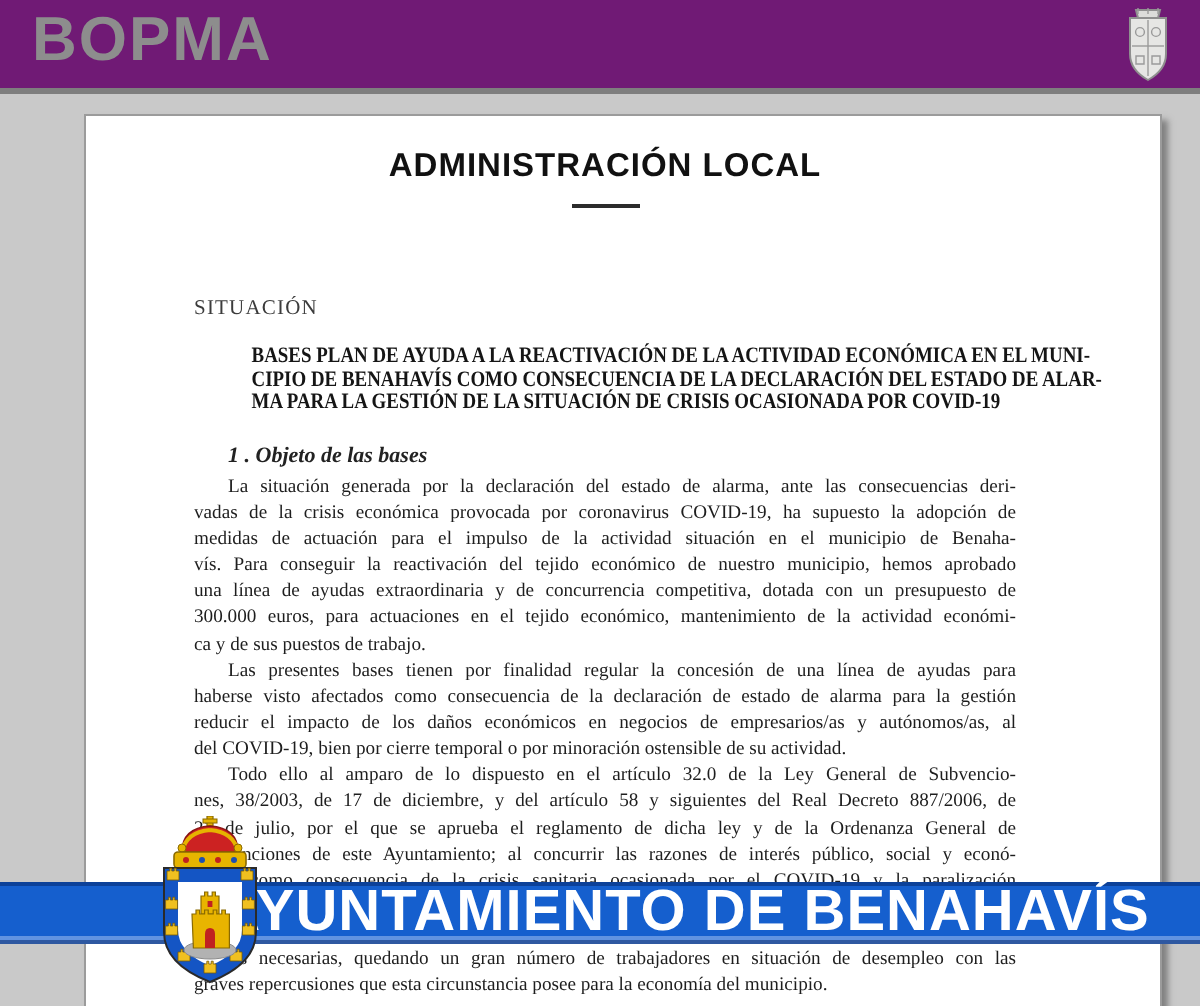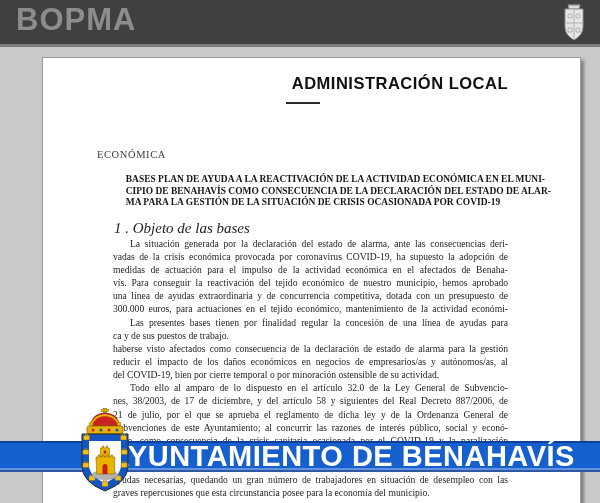--- a/index.html
+++ b/index.html
@@ -6,7 +6,7 @@
   .canvas{position:relative;width:600px;height:503px;background:#c9c9c9;overflow:hidden;
           font-family:"Liberation Sans",sans-serif;}
   
-  .site-header{position:absolute;top:0;left:0;width:600px;height:44px;background:#404040;}
+  .site-header{position:absolute;top:0;left:0;width:600px;height:44px;background:#701a75;}
   .logo{position:absolute;left:16px;top:2px;font-size:31px;font-weight:bold;color:#8d8d8d;letter-spacing:1px;}
   .crest{position:absolute;right:13px;top:3px;}
   .header-divider{position:absolute;top:44px;left:0;width:600px;height:3px;background:#7e7e7e;}

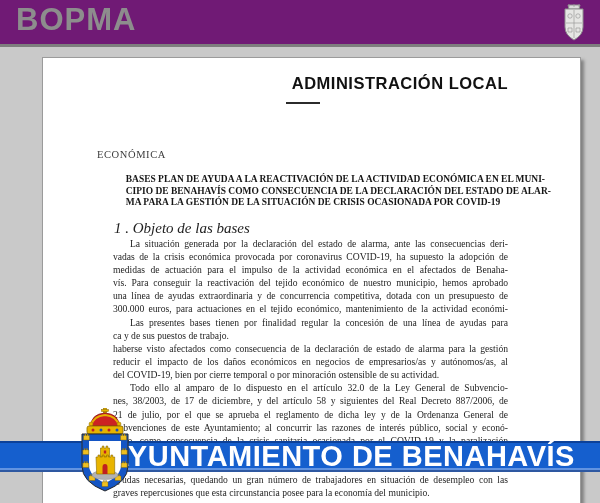--- a/index.html
+++ b/index.html
@@ -15,7 +15,7 @@
         border:1px solid #9b9b9b;box-shadow:3px 3px 3px rgba(70,70,70,.55);
         box-sizing:border-box;padding:16px 0 0 54px;}
   .content{width:411px;}
-  .sec-title{margin:0;width:411px;text-align:right;font-size:16.5px;font-weight:bold;
+  .sec-title{margin:0;width:411px;text-align:center;font-size:16.5px;font-weight:bold;
              letter-spacing:.5px;color:#111;font-family:"Liberation Sans",sans-serif;white-space:nowrap;}
   .rule{width:34px;height:2px;background:#2b2b2b;margin:9px auto 0;}
   .muni{margin-top:45px;font-family:"Liberation Serif",serif;font-size:10.5px;

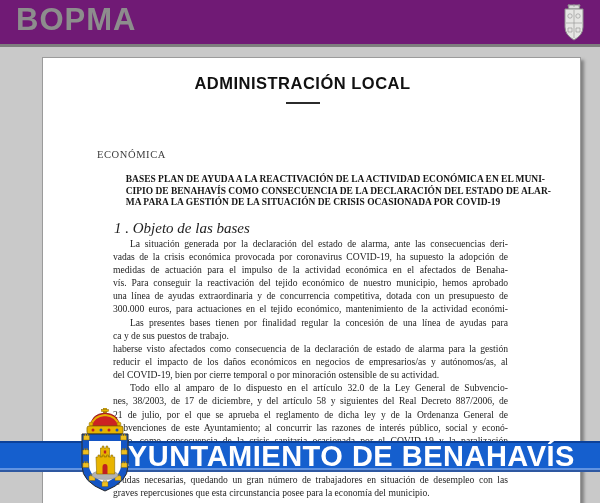--- a/index.html
+++ b/index.html
@@ -68,7 +68,7 @@
     <div class="content">
       <h1 class="sec-title">ADMINISTRACIÓN LOCAL</h1>
       <div class="rule"></div>
-      <div class="muni">ECONÓMICA</div>
+      <div class="muni">SITUACIÓN</div>
       <div class="doc-title">
 
       <div class="tl">BASES PLAN DE AYUDA A LA REACTIVACIÓN DE LA ACTIVIDAD ECONÓMICA EN EL MUNI-</div>

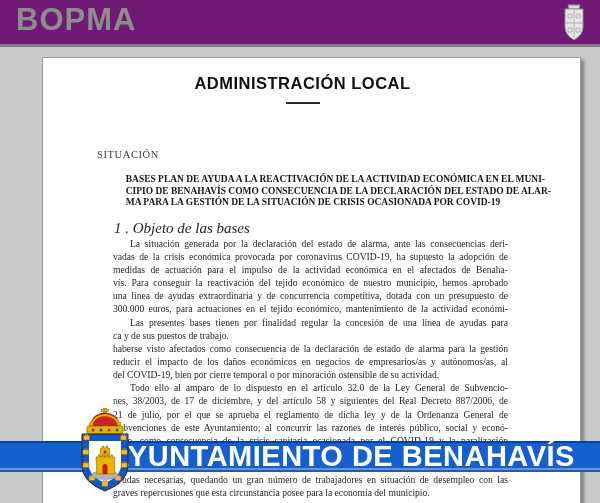--- a/index.html
+++ b/index.html
@@ -24,7 +24,7 @@
              font-size:11px;line-height:11.6px;text-align:left;color:#151515;}
   .tl{white-space:nowrap;transform:scaleX(.86);transform-origin:50% 50%;}
   .heading{margin-top:14px;font-family:"Liberation Serif",serif;font-style:italic;
-           font-size:15px;line-height:12px;text-indent:17px;color:#222;}
+           font-size:11px;line-height:12px;text-indent:17px;color:#222;font-weight:bold;}
   .body{margin-top:3px;font-family:"Liberation Serif",serif;font-size:9.6px;
         line-height:13.15px;color:#1e1e1e;}
   .bl{height:13.15px;overflow:hidden;text-align:justify;text-align-last:justify;margin-left:16px;}

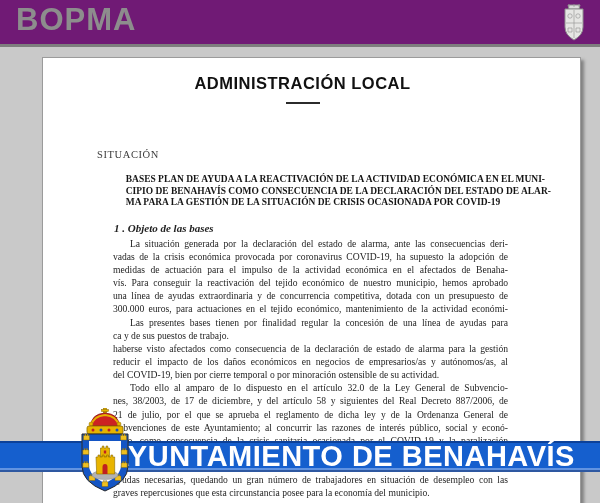--- a/index.html
+++ b/index.html
@@ -27,7 +27,7 @@
            font-size:11px;line-height:12px;text-indent:17px;color:#222;font-weight:bold;}
   .body{margin-top:3px;font-family:"Liberation Serif",serif;font-size:9.6px;
         line-height:13.15px;color:#1e1e1e;}
-  .bl{height:13.15px;overflow:hidden;text-align:justify;text-align-last:justify;margin-left:16px;}
+  .bl{height:13.15px;overflow:hidden;text-align:justify;text-align-last:justify;}
   .bl.end{text-align-last:left;}
   .bl.indent{text-indent:17px;}
   

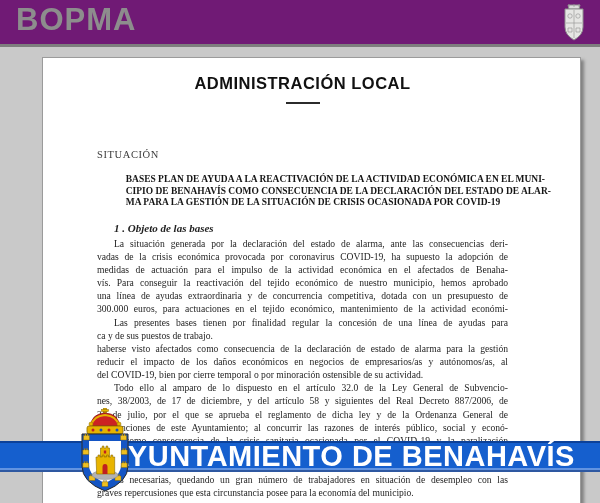--- a/index.html
+++ b/index.html
@@ -80,7 +80,7 @@
 
       <div class="bl indent">La situación generada por la declaración del estado de alarma, ante las consecuencias deri-</div>
           <div class="bl">vadas de la crisis económica provocada por coronavirus COVID-19, ha supuesto la adopción de</div>
-          <div class="bl">medidas de actuación para el impulso de la actividad económica en el afectados de Benaha-</div>
+          <div class="bl">medidas de actuación para el impulso de la actividad situación en el municipio de Benaha-</div>
           <div class="bl">vís. Para conseguir la reactivación del tejido económico de nuestro municipio, hemos aprobado</div>
           <div class="bl">una línea de ayudas extraordinaria y de concurrencia competitiva, dotada con un presupuesto de</div>
           <div class="bl">300.000 euros, para actuaciones en el tejido económico, mantenimiento de la actividad económi-</div>

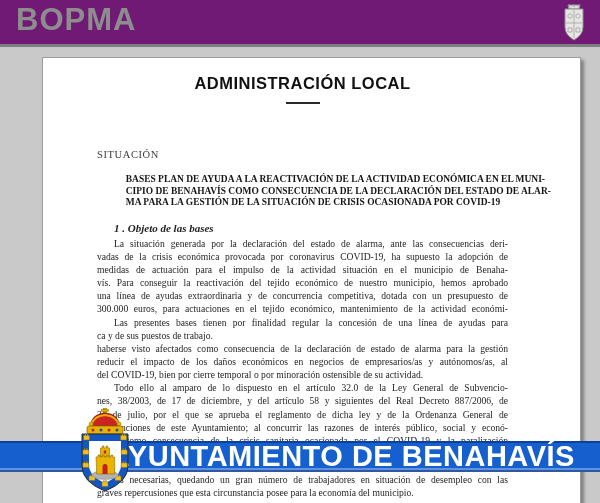--- a/index.html
+++ b/index.html
@@ -84,8 +84,8 @@
           <div class="bl">vís. Para conseguir la reactivación del tejido económico de nuestro municipio, hemos aprobado</div>
           <div class="bl">una línea de ayudas extraordinaria y de concurrencia competitiva, dotada con un presupuesto de</div>
           <div class="bl">300.000 euros, para actuaciones en el tejido económico, mantenimiento de la actividad económi-</div>
+          <div class="bl end">ca y de sus puestos de trabajo.</div>
           <div class="bl indent">Las presentes bases tienen por finalidad regular la concesión de una línea de ayudas para</div>
-          <div class="bl end">ca y de sus puestos de trabajo.</div>
           <div class="bl">haberse visto afectados como consecuencia de la declaración de estado de alarma para la gestión</div>
           <div class="bl">reducir el impacto de los daños económicos en negocios de empresarios/as y autónomos/as, al</div>
           <div class="bl end">del COVID-19, bien por cierre temporal o por minoración ostensible de su actividad.</div>

